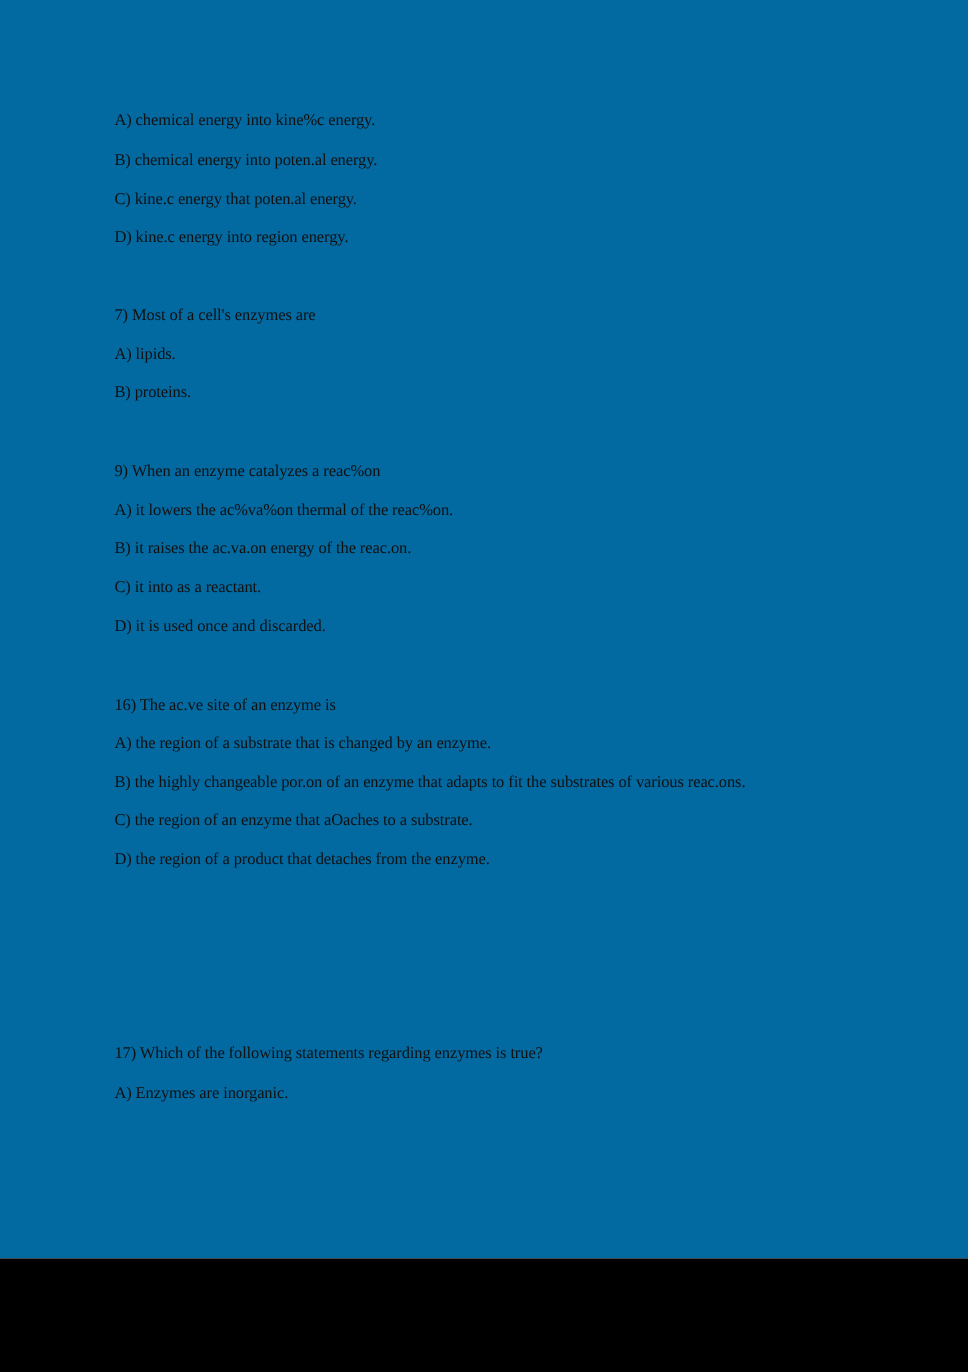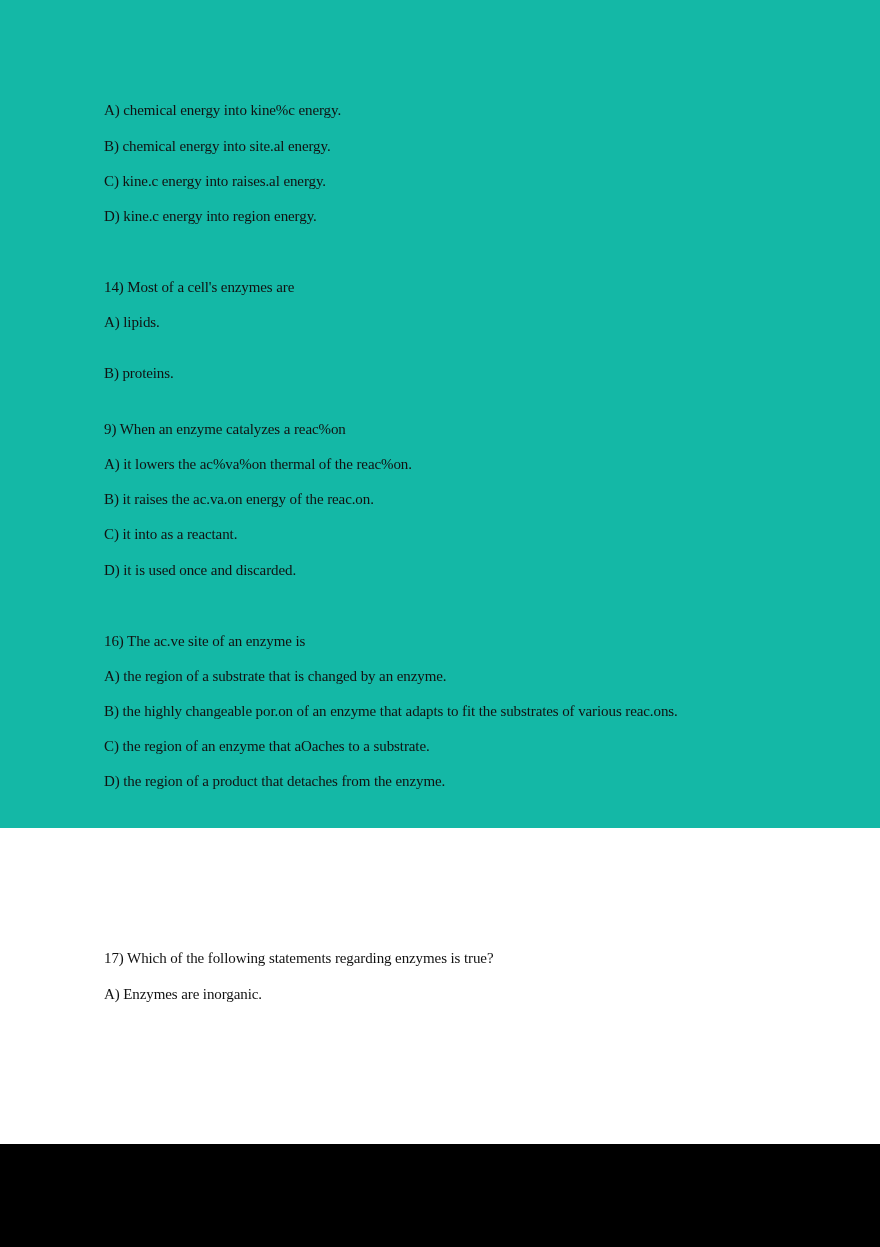--- a/index.html
+++ b/index.html
@@ -20,8 +20,8 @@
       left: 0;
       top: 0;
       width: 880px;
-      height: 828px;
-      background: #14b8a6;
+      height: 1144px;
+      background: #0369a1;
     }
     .line {
       position: absolute;

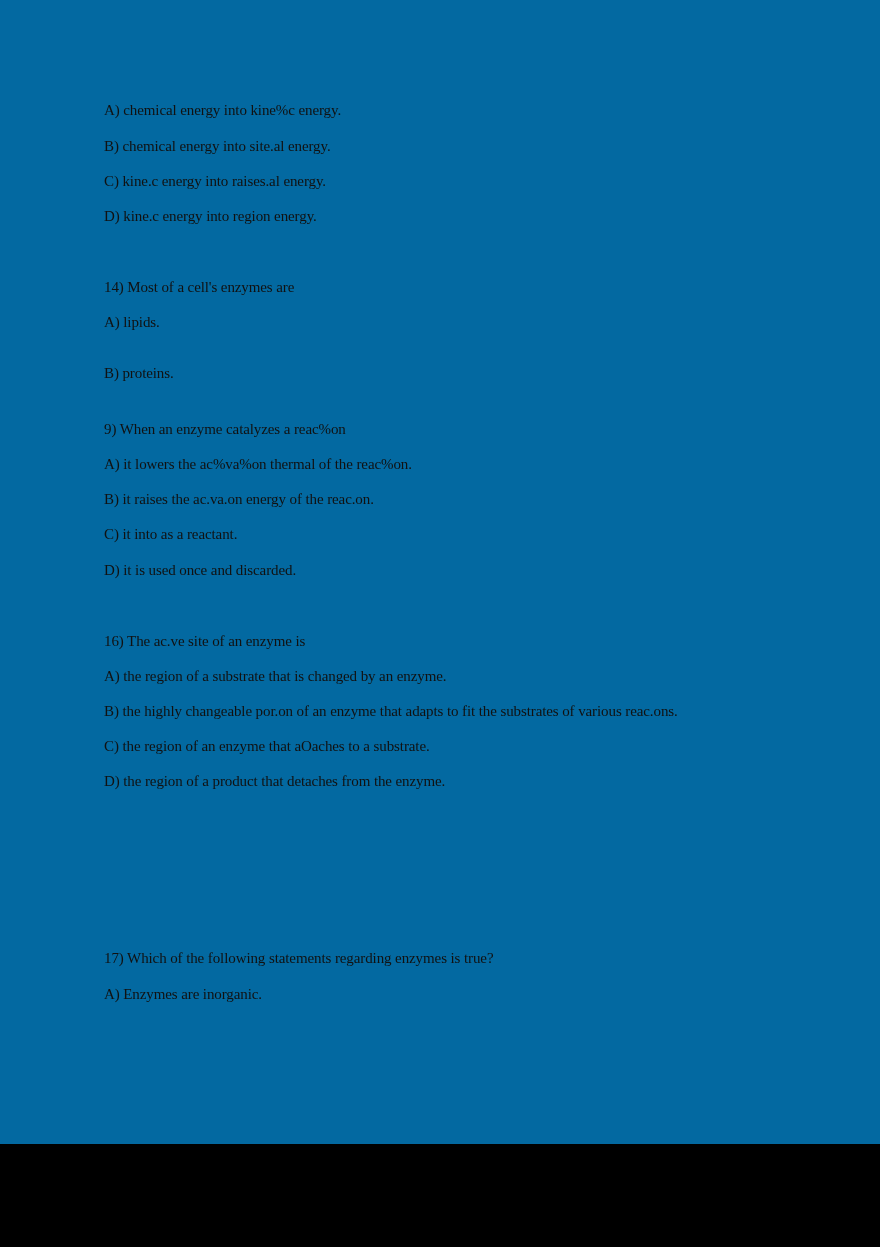--- a/index.html
+++ b/index.html
@@ -46,7 +46,7 @@
 <div class="page">
 
   <div class="line" style="top:101px">A) chemical energy into kine%c energy.</div>
-  <div class="line" style="top:137px">B) chemical energy into site.al energy.</div>
+  <div class="line" style="top:137px">B) chemical energy into poten.al energy.</div>
   <div class="line" style="top:172px">C) kine.c energy into raises.al energy.</div>
   <div class="line" style="top:207px">D) kine.c energy into region energy.</div>
 

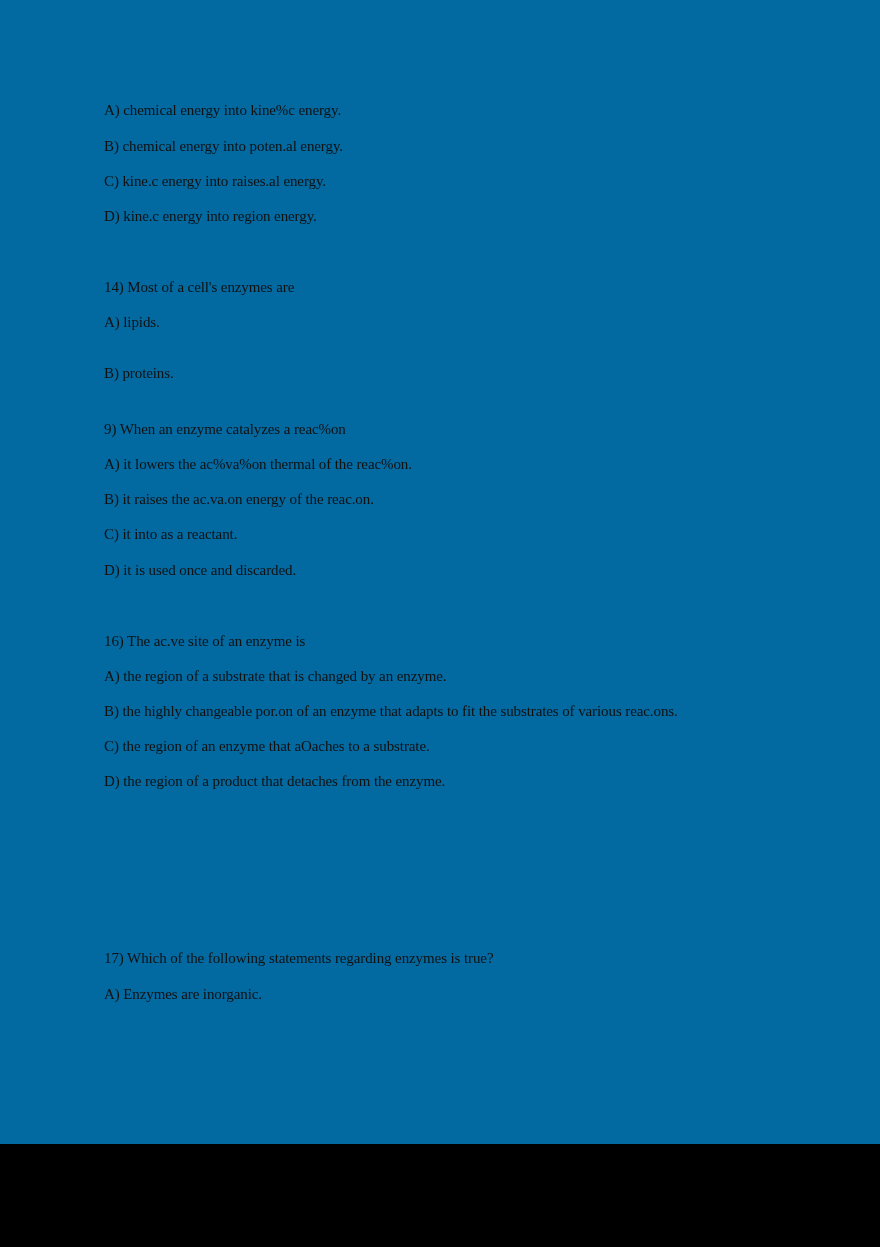--- a/index.html
+++ b/index.html
@@ -47,7 +47,7 @@
 
   <div class="line" style="top:101px">A) chemical energy into kine%c energy.</div>
   <div class="line" style="top:137px">B) chemical energy into poten.al energy.</div>
-  <div class="line" style="top:172px">C) kine.c energy into raises.al energy.</div>
+  <div class="line" style="top:172px">C) kine.c energy that poten.al energy.</div>
   <div class="line" style="top:207px">D) kine.c energy into region energy.</div>
 
   <div>

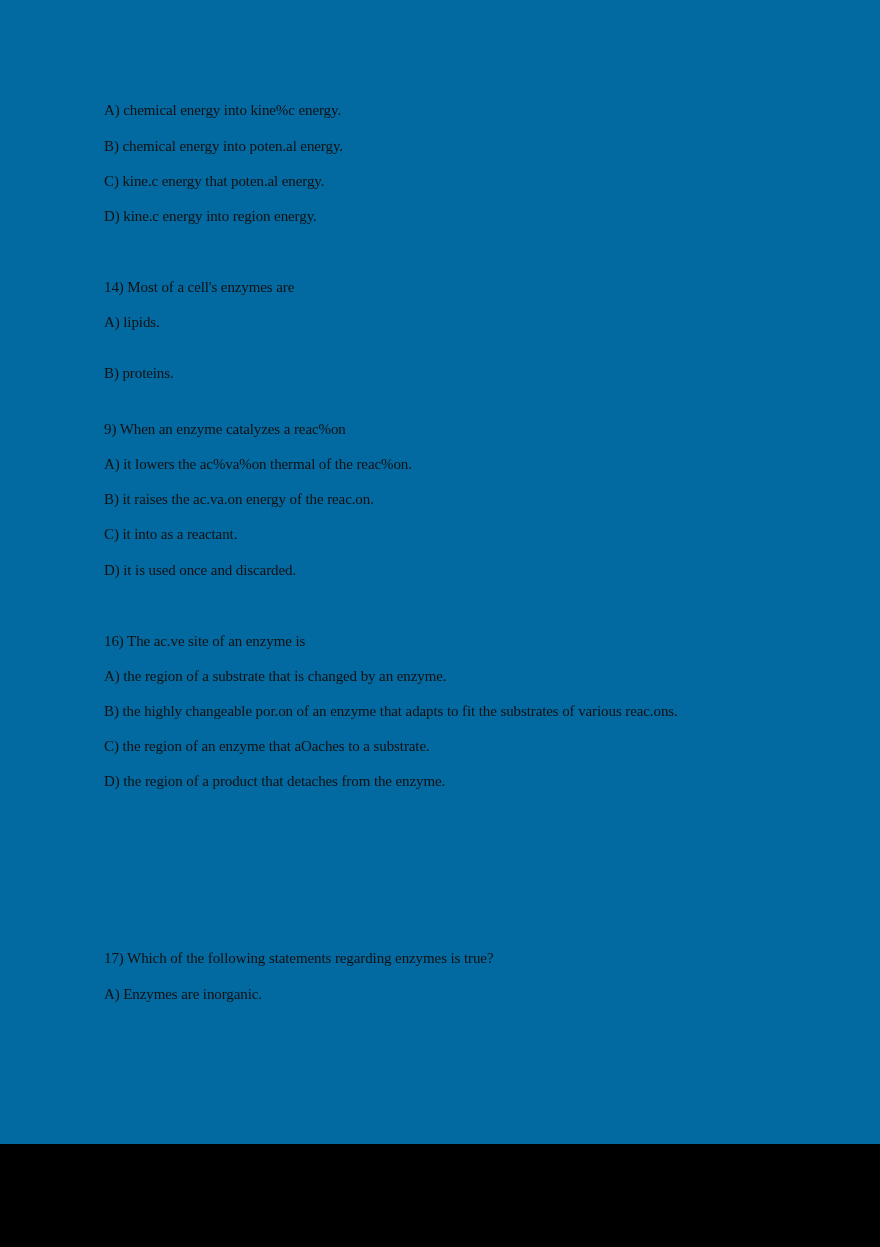--- a/index.html
+++ b/index.html
@@ -51,7 +51,7 @@
   <div class="line" style="top:207px">D) kine.c energy into region energy.</div>
 
   <div>
-    <div class="line" style="top:278px">14) Most of a cell's enzymes are</div>
+    <div class="line" style="top:278px">7) Most of a cell's enzymes are</div>
     <div class="line" style="top:313px">A) lipids.</div>
     <div class="line" style="top:364px">B) proteins.</div>
   </div>

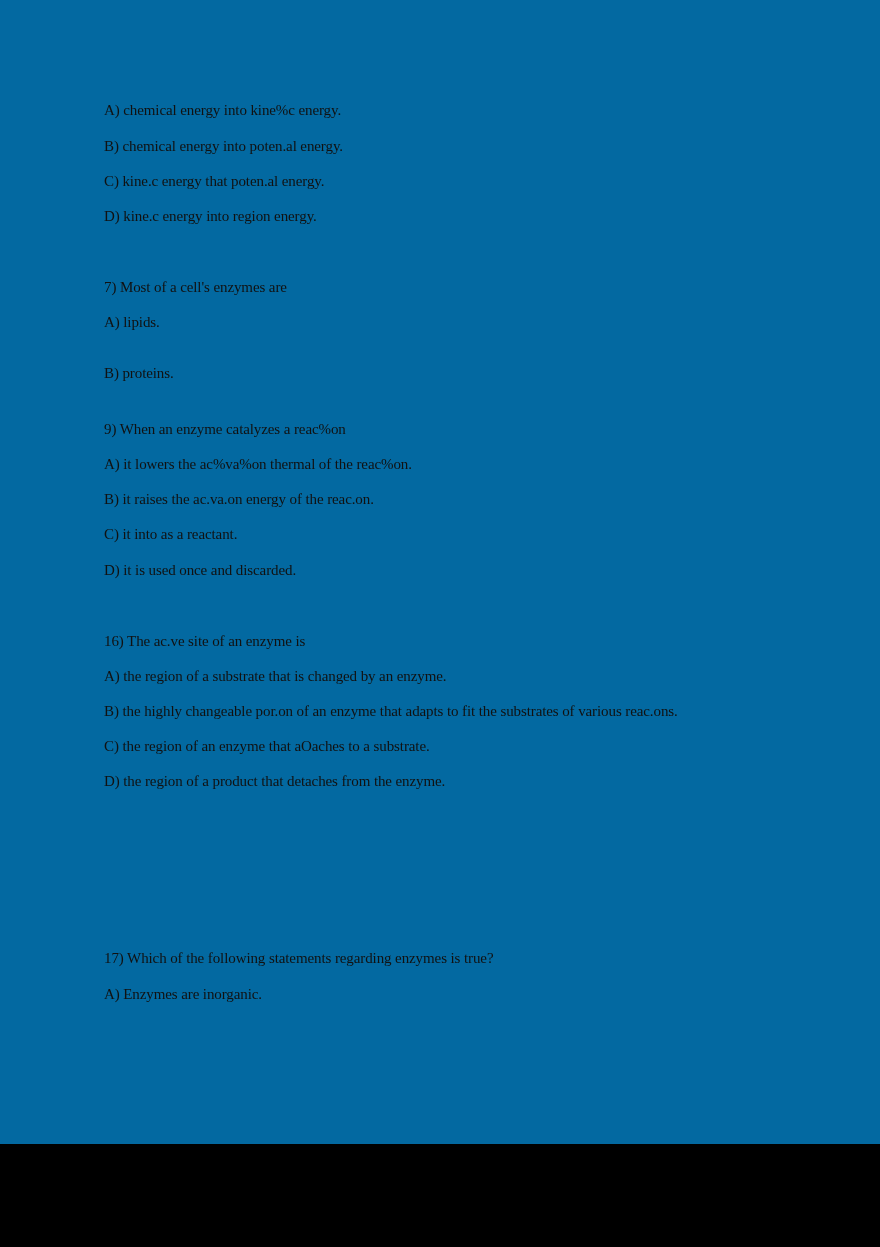--- a/index.html
+++ b/index.html
@@ -53,7 +53,7 @@
   <div>
     <div class="line" style="top:278px">7) Most of a cell's enzymes are</div>
     <div class="line" style="top:313px">A) lipids.</div>
-    <div class="line" style="top:364px">B) proteins.</div>
+    <div class="line" style="top:348px">B) proteins.</div>
   </div>
 
   <div>

